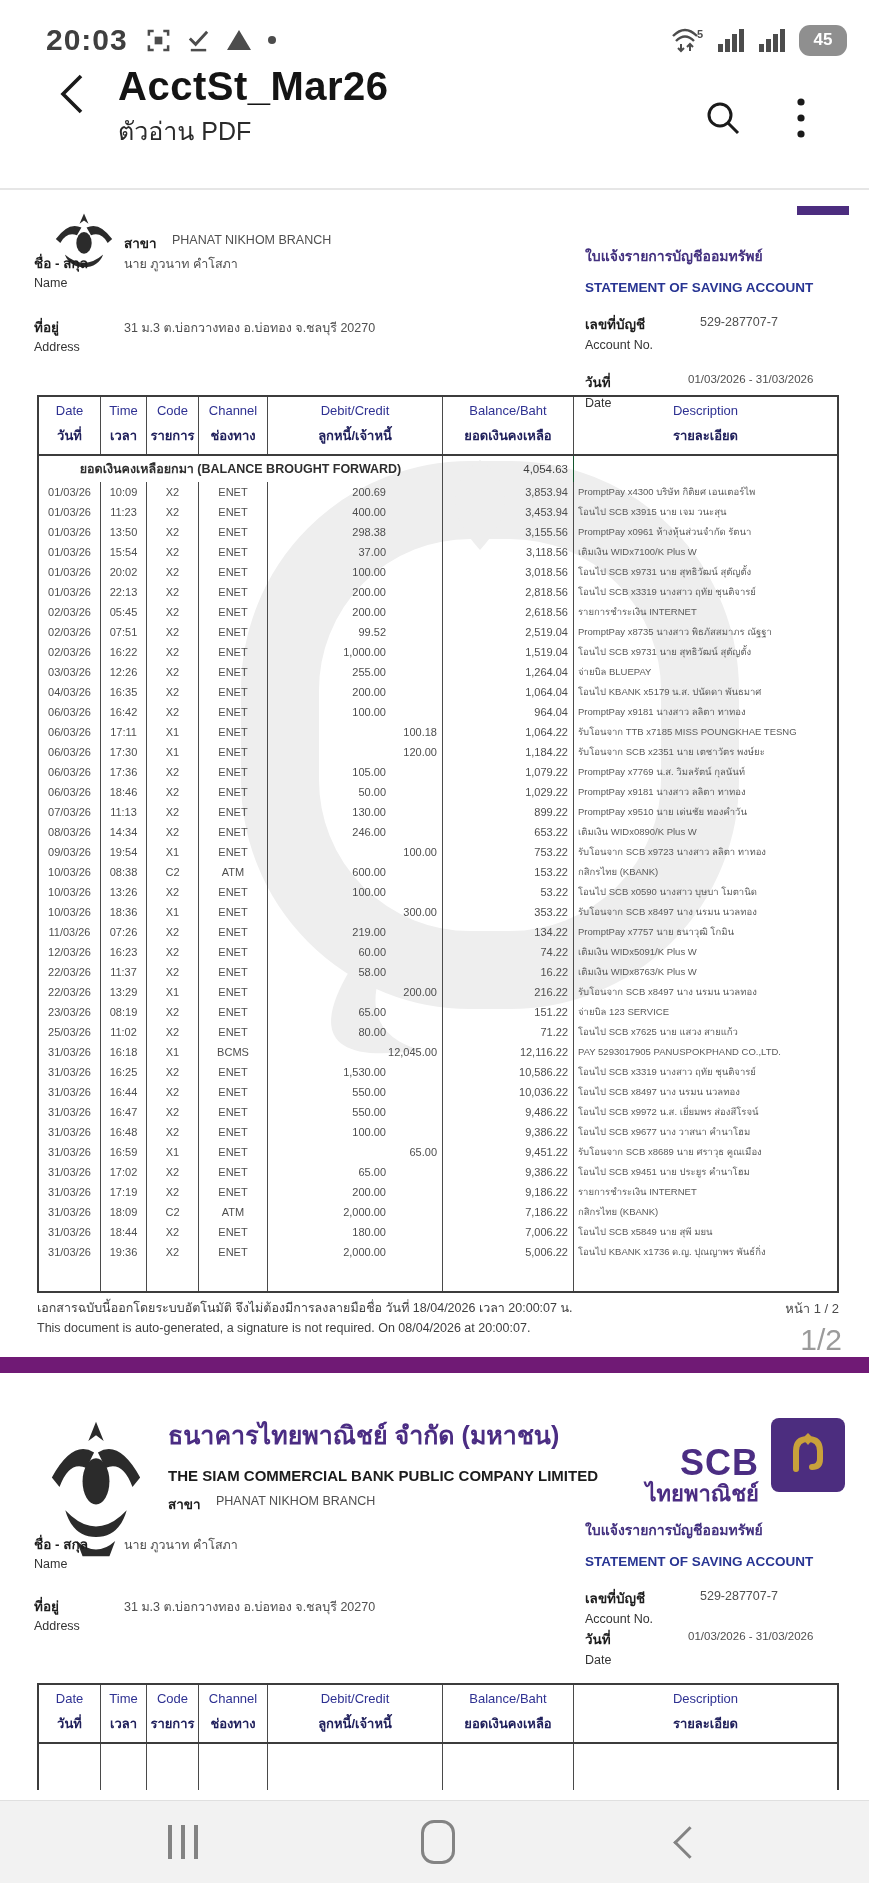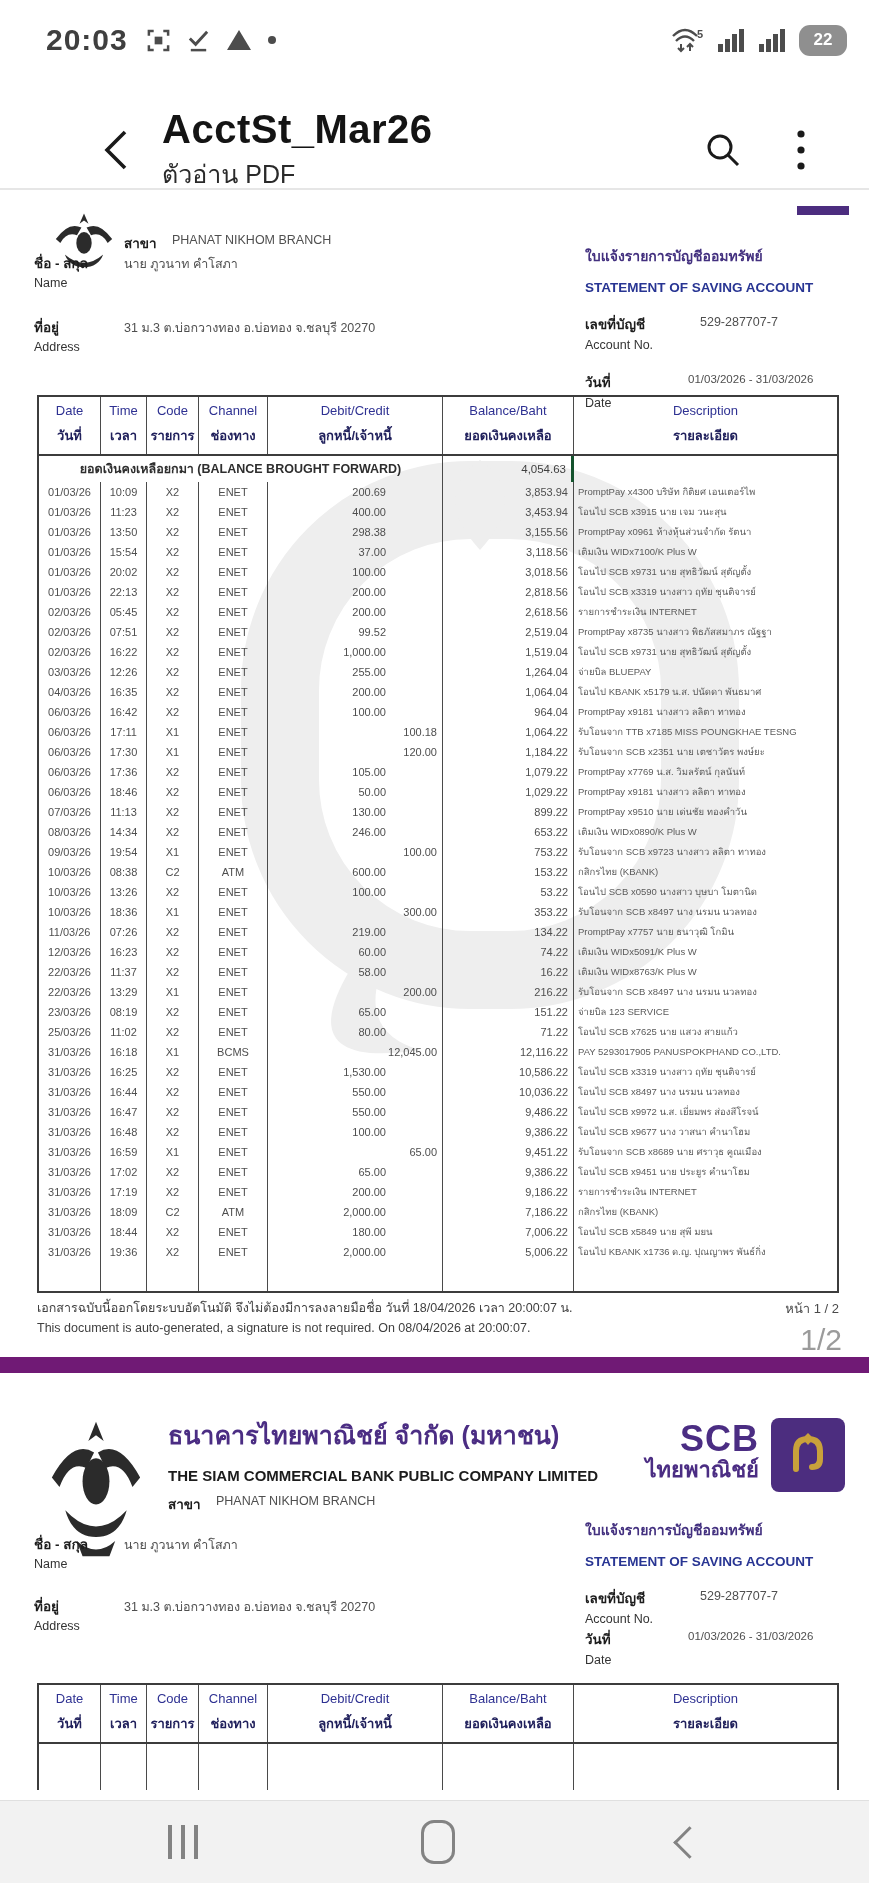--- a/index.html
+++ b/index.html
@@ -126,7 +126,7 @@
         <rect x="15" y="7" width="5" height="18" fill="#4c4c4c"></rect>
           <rect x="22" y="2" width="5" height="23" fill="#4c4c4c"></rect>
       </svg>
-      <span class="batt">22</span>
+      <span class="batt">45</span>
     </span>
   </div>
 

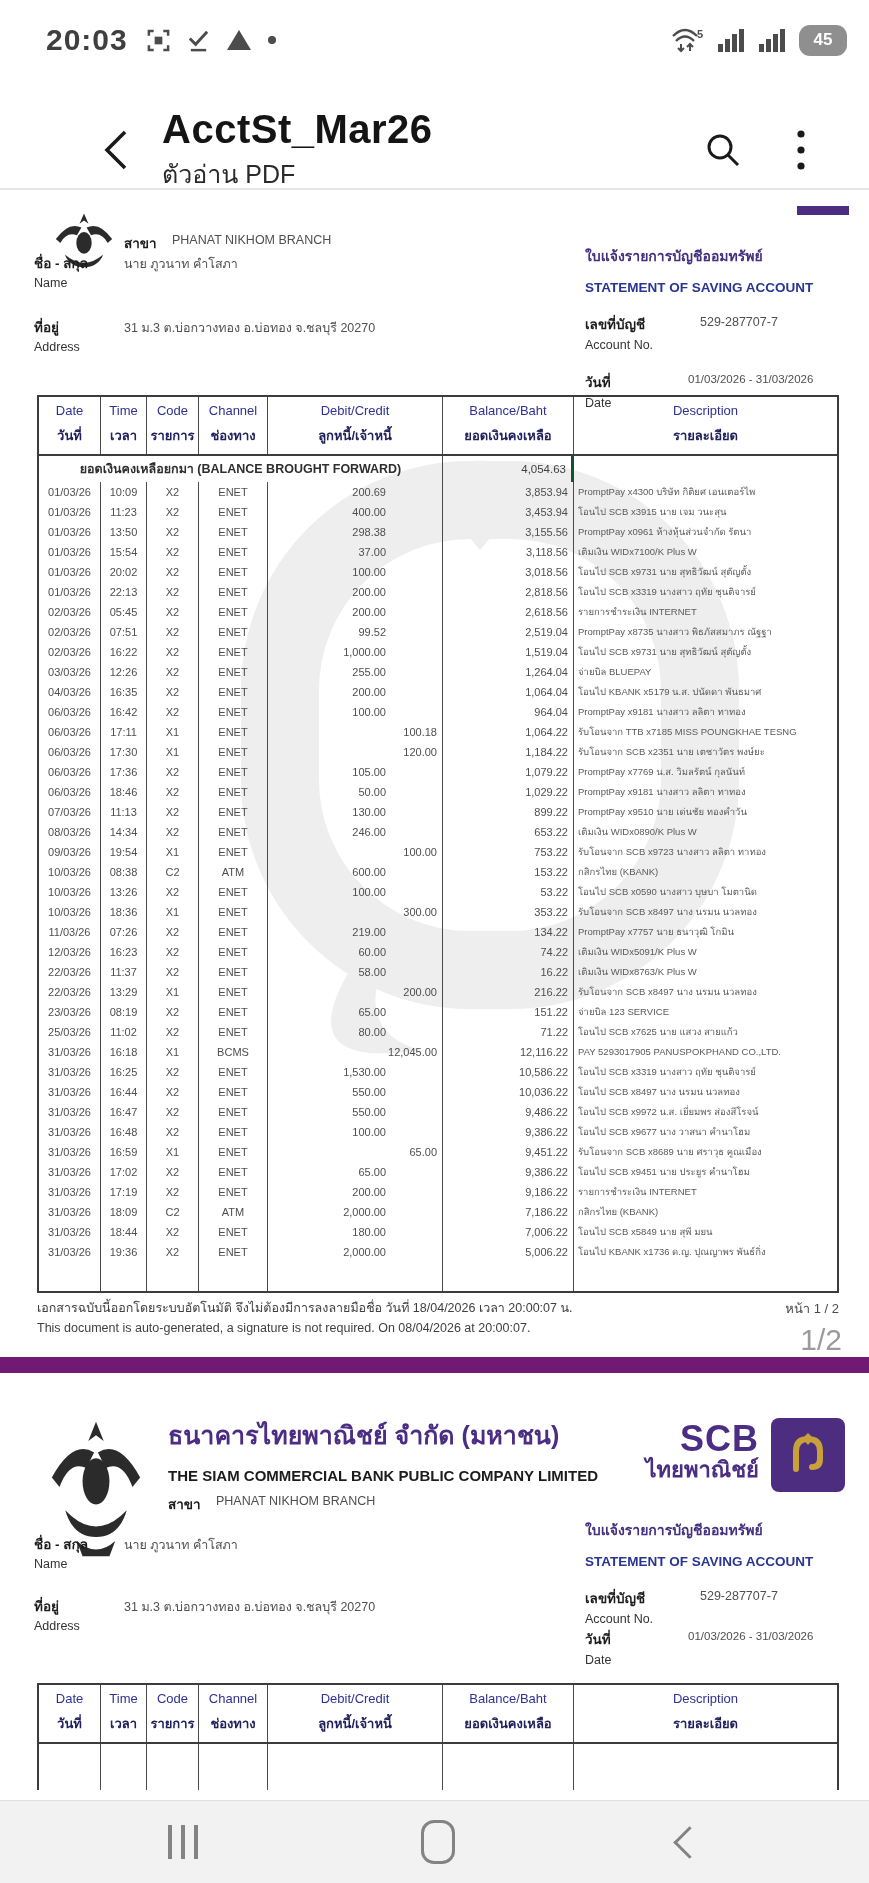--- a/index.html
+++ b/index.html
@@ -13,7 +13,7 @@
   .batt{width:48px;height:31px;border-radius:11px;background:#8f8f8f;color:#fff;font-size:17px;font-weight:700;
     display:flex;align-items:center;justify-content:center;}
   
-  .appbar{position:absolute;top:96px;left:0;right:0;height:108px;display:flex;align-items:center;box-sizing:border-box;padding-left:44px;}
+  .appbar{position:absolute;top:64px;left:0;right:0;height:108px;display:flex;box-sizing:border-box;}
   .appbar-line{position:absolute;top:188px;left:0;right:0;height:2px;background:#e6e6e6;}
   .backbtn{margin-left:52px;width:40px;height:60px;display:flex;align-items:center;justify-content:center;cursor:pointer;}
   .titlewrap{margin-left:26px;}

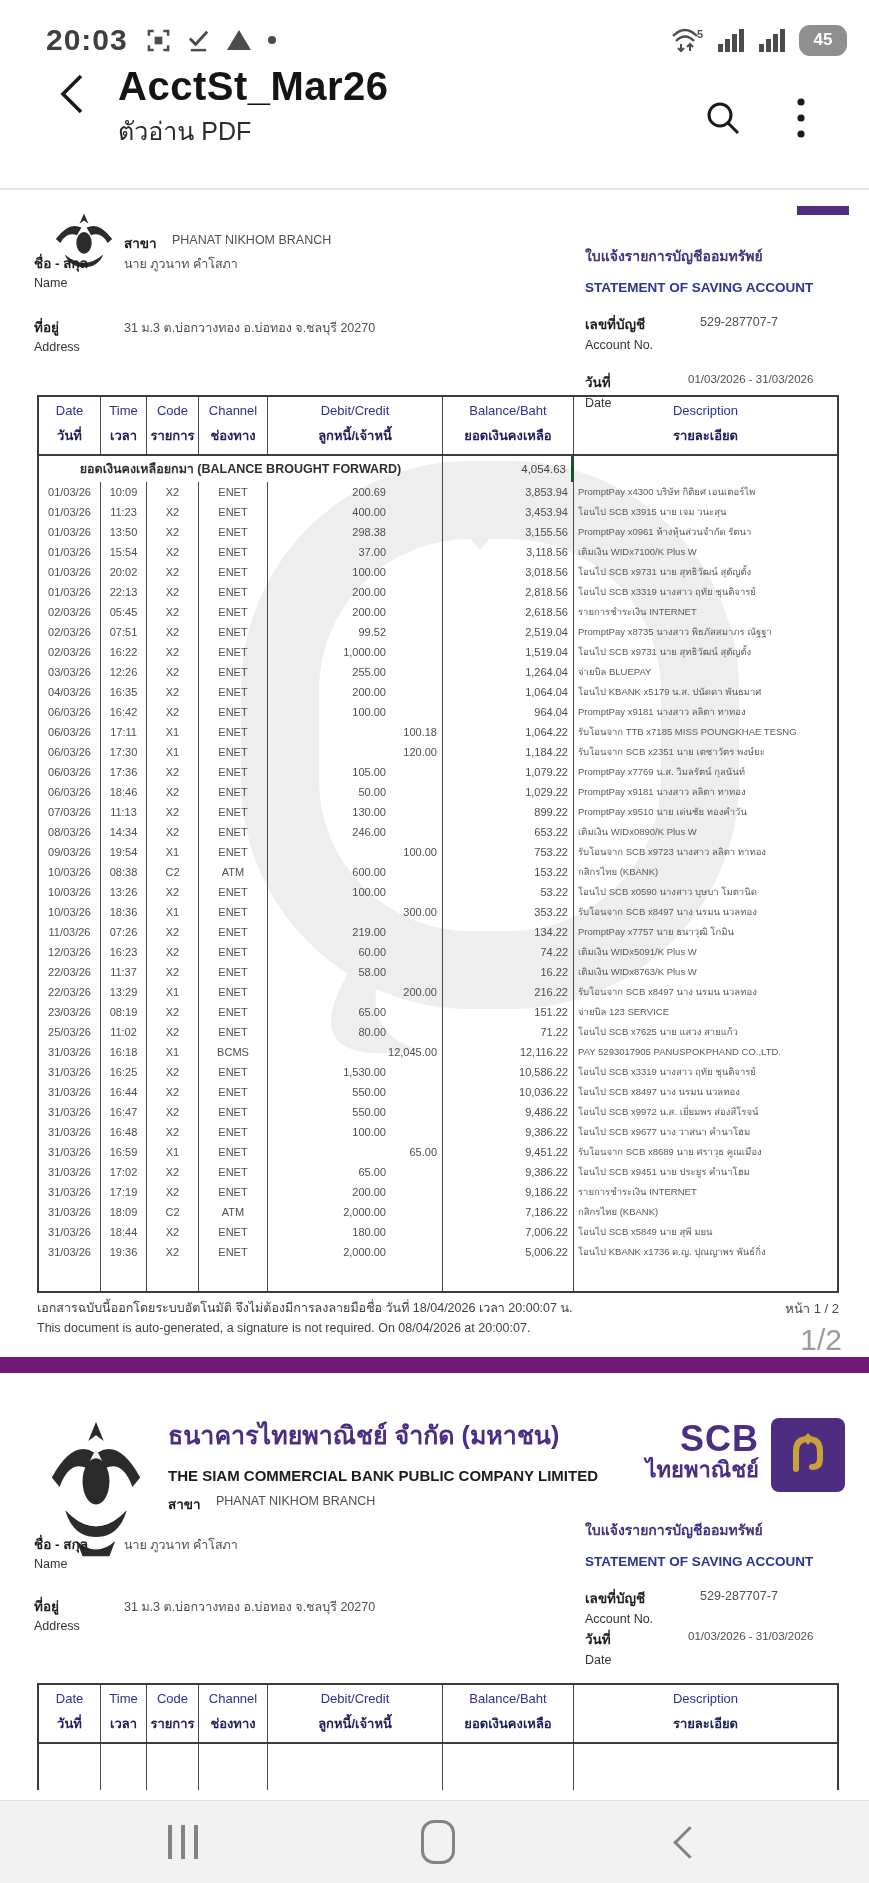--- a/index.html
+++ b/index.html
@@ -43,7 +43,7 @@
   .hth{font-size:13px;color:#20205c;font-weight:700;}
   .openrow{display:grid;grid-template-columns:404px 131px 1fr;height:26px;line-height:26px;}
   .openrow .olbl{text-align:center;font-size:12.5px;font-weight:600;color:#2e2e2e;border-right:1px solid #4a4a4a;}
-  .openrow .obal{text-align:right;padding-right:5px;font-size:11.5px;color:#3f3f3f;border-right:3px solid #14532d;}
+  .openrow .obal{text-align:right;padding-right:5px;font-size:11.5px;color:#3f3f3f;border-right:1px solid #14532d;}
   .trow{height:20px;line-height:20px;font-size:11px;color:#4e4e4e;}
   .trow>span{border-right:1px solid #4a4a4a;text-align:center;overflow:hidden;}
   .trow>span:last-child{border-right:none;}

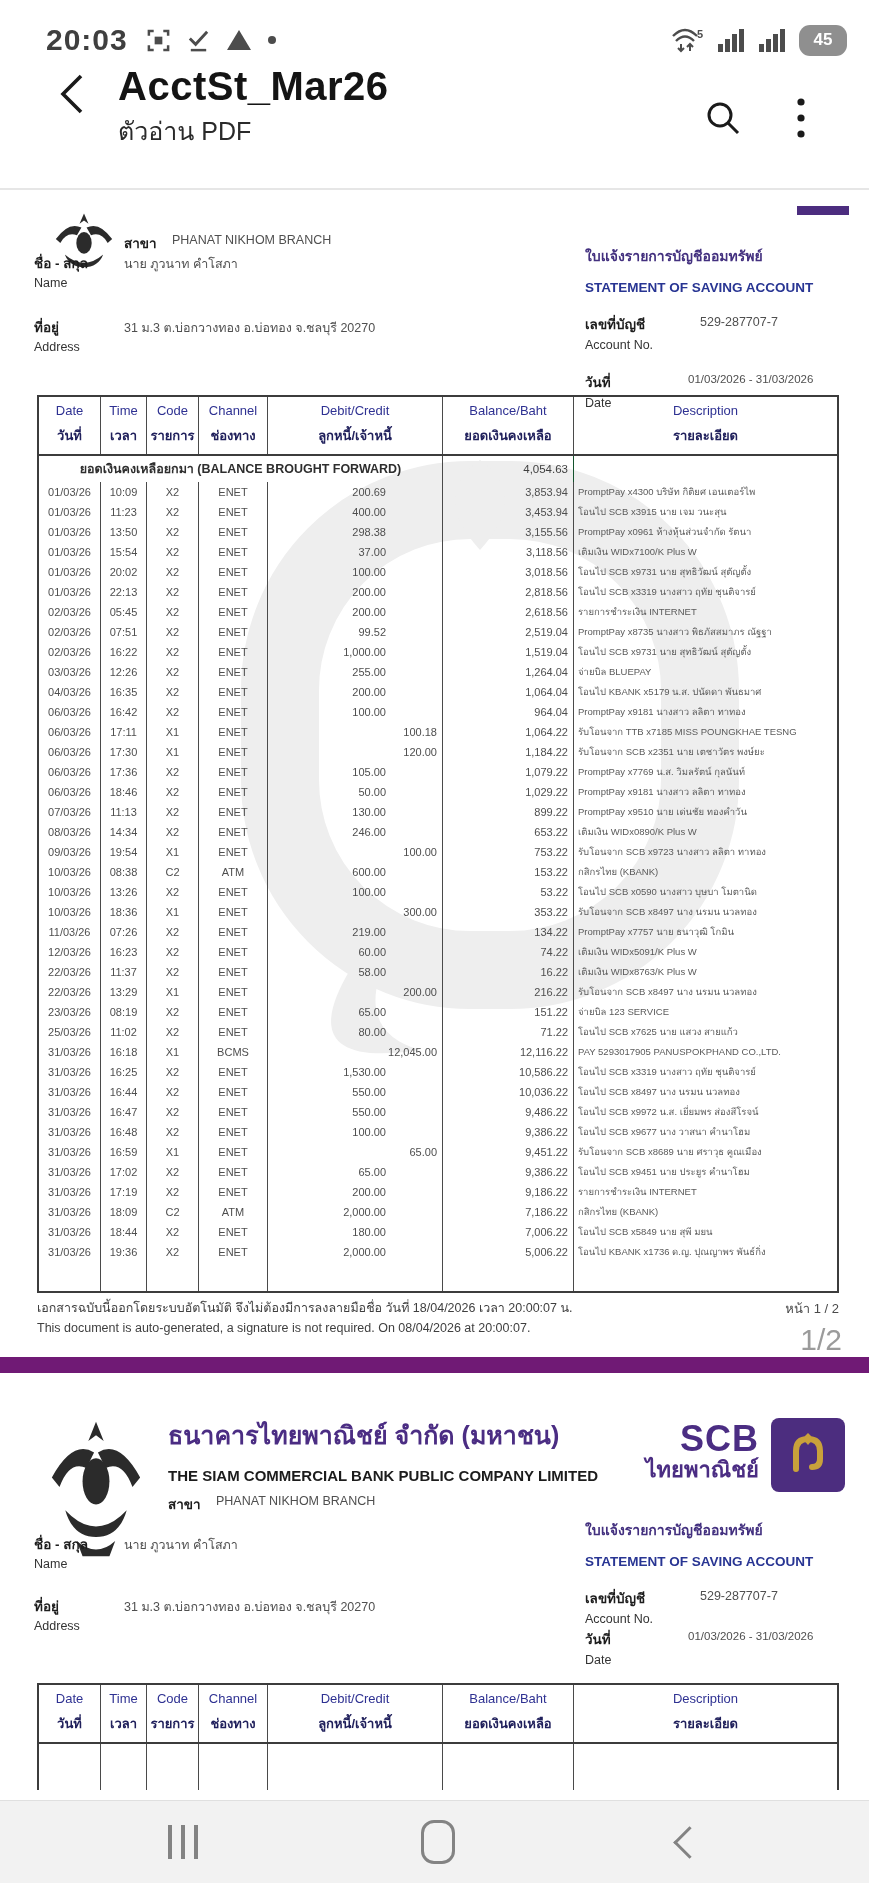--- a/index.html
+++ b/index.html
@@ -63,7 +63,7 @@
   .bank-th{font-size:25px;font-weight:700;color:#4b2d83;}
   .bank-en{font-size:15px;font-weight:700;color:#1c1c1c;margin-top:12px;}
   .scbtext{text-align:right;line-height:1;}
-  .scb-en{font-size:36px;font-weight:700;color:#4b2d83;letter-spacing:1px;}
+  .scb-en{font-size:36px;font-weight:700;color:#4b2d83;letter-spacing:1px;margin-top:24px;}
   .scb-th{font-size:22px;font-weight:700;color:#4b2d83;margin-top:2px;}
   .scb-square{position:absolute;right:24px;top:45px;width:74px;height:74px;background:#4c2d7f;border-radius:8px;display:flex;align-items:center;justify-content:center;}
   .tbl2{position:absolute;left:37px;top:310px;width:798px;border:2px solid #3c3c3c;border-bottom:none;}

